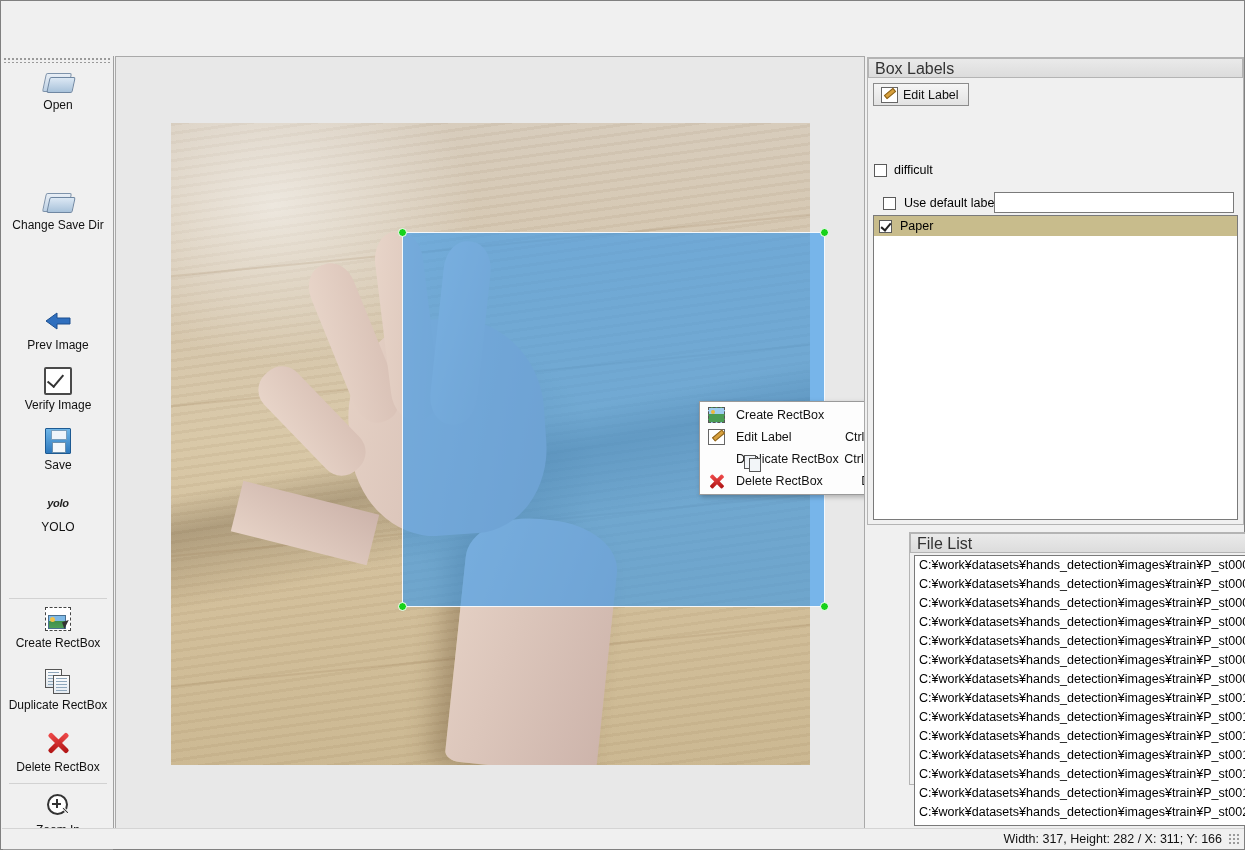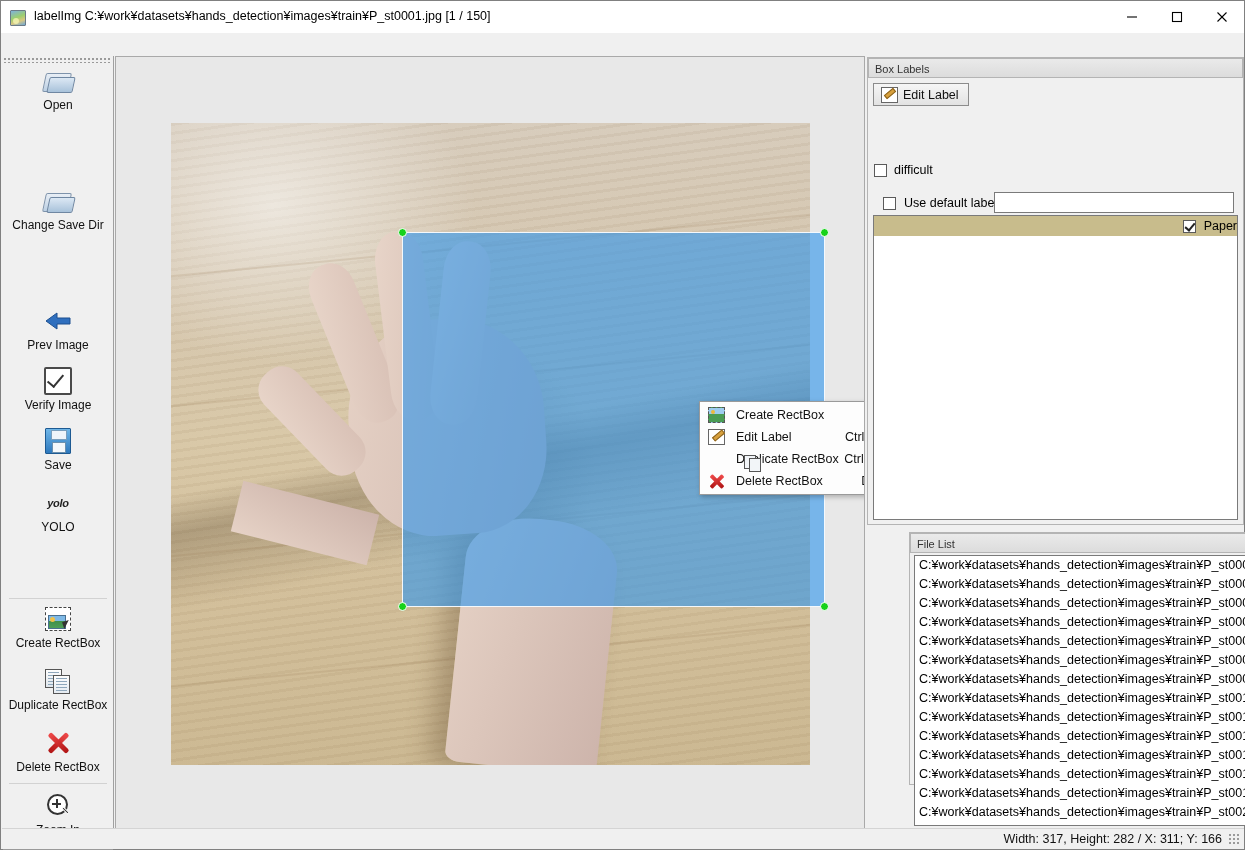--- a/index.html
+++ b/index.html
@@ -175,26 +175,6 @@
 
 <div id="app">
 
-  <div class="titlebar">
-    <div class="title-icon"></div>
-    <div class="title-text">labelImg C:¥work¥datasets¥hands_detection¥images¥train¥P_st0001.jpg [1 / 150]</div>
-    <div class="wbtn" id="btn-min">
-      <svg width="12" height="12" viewBox="0 0 12 12">
-          <line x1="1" y1="6" x2="11" y2="6" stroke="#000" stroke-width="1.1"></line>
-        </svg>
-    </div>
-    <div class="wbtn" id="btn-max">
-      <svg width="12" height="12" viewBox="0 0 12 12">
-          <rect x="1.5" y="1.5" width="9" height="9" fill="none" stroke="#000" stroke-width="1.1"></rect>
-        </svg>
-    </div>
-    <div class="wbtn" id="btn-close">
-      <svg width="12" height="12" viewBox="0 0 12 12">
-          <line x1="1.5" y1="1.5" x2="10.5" y2="10.5" stroke="#000" stroke-width="1.1"></line>
-          <line x1="10.5" y1="1.5" x2="1.5" y2="10.5" stroke="#000" stroke-width="1.1"></line>
-        </svg>
-    </div>
-  </div>
 
 
   <div class="toolbar">

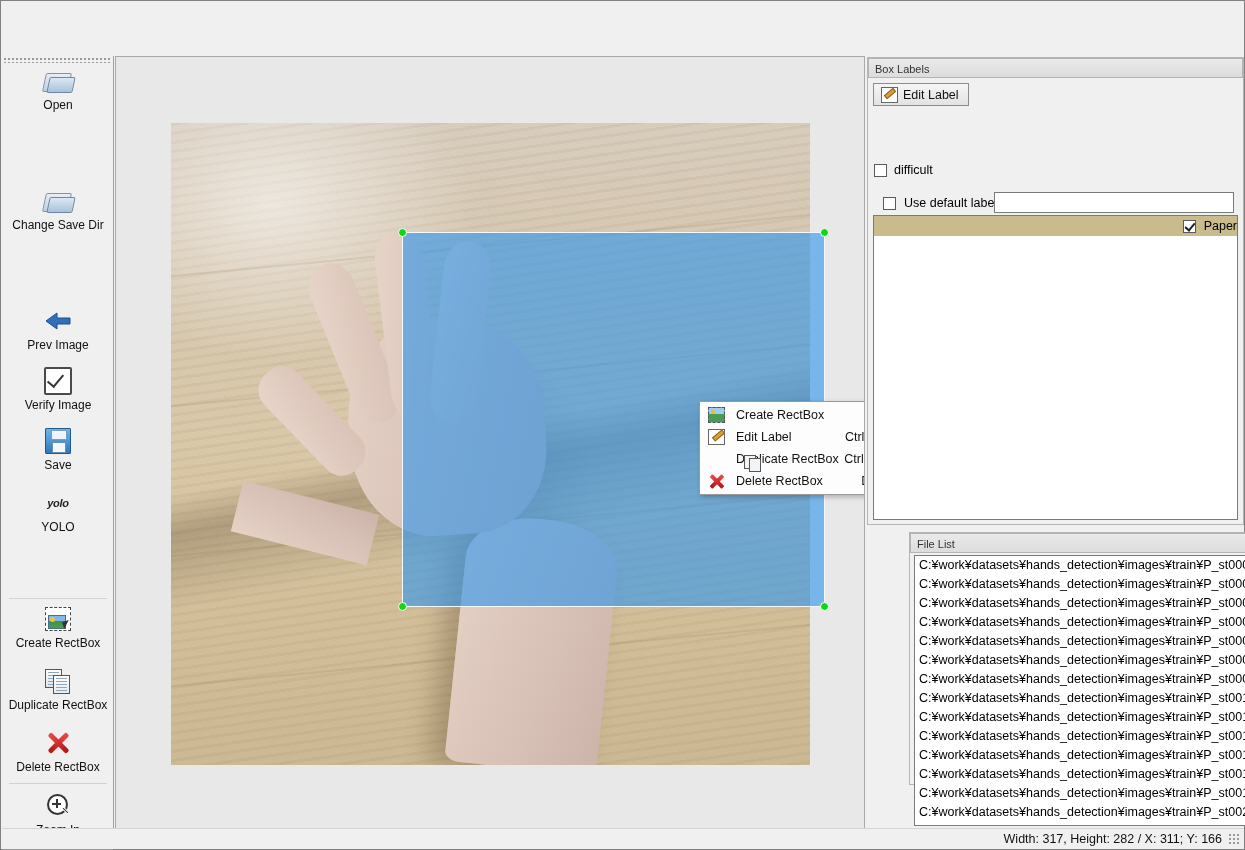--- a/index.html
+++ b/index.html
@@ -131,7 +131,7 @@
 
   
   .dock{position:absolute;left:866px;width:377px;background:#f0f0f0;}
-  .dock-title{height:20px;line-height:20px;padding-left:6px;font-size:11px;color:#333;
+  .dock-title{height:20px;line-height:20px;padding-left:6px;font-size:16px;color:#333;
     background:linear-gradient(180deg,#eaeaea,#dcdcdc);border:1px solid #b4b4b4;box-sizing:border-box;}
   .float-ico{position:absolute;right:6px;top:5px;width:11px;height:10px;}
   .float-ico:before{content:"";position:absolute;left:0;top:3px;width:8px;height:7px;border:1px solid #4a4a4a;}

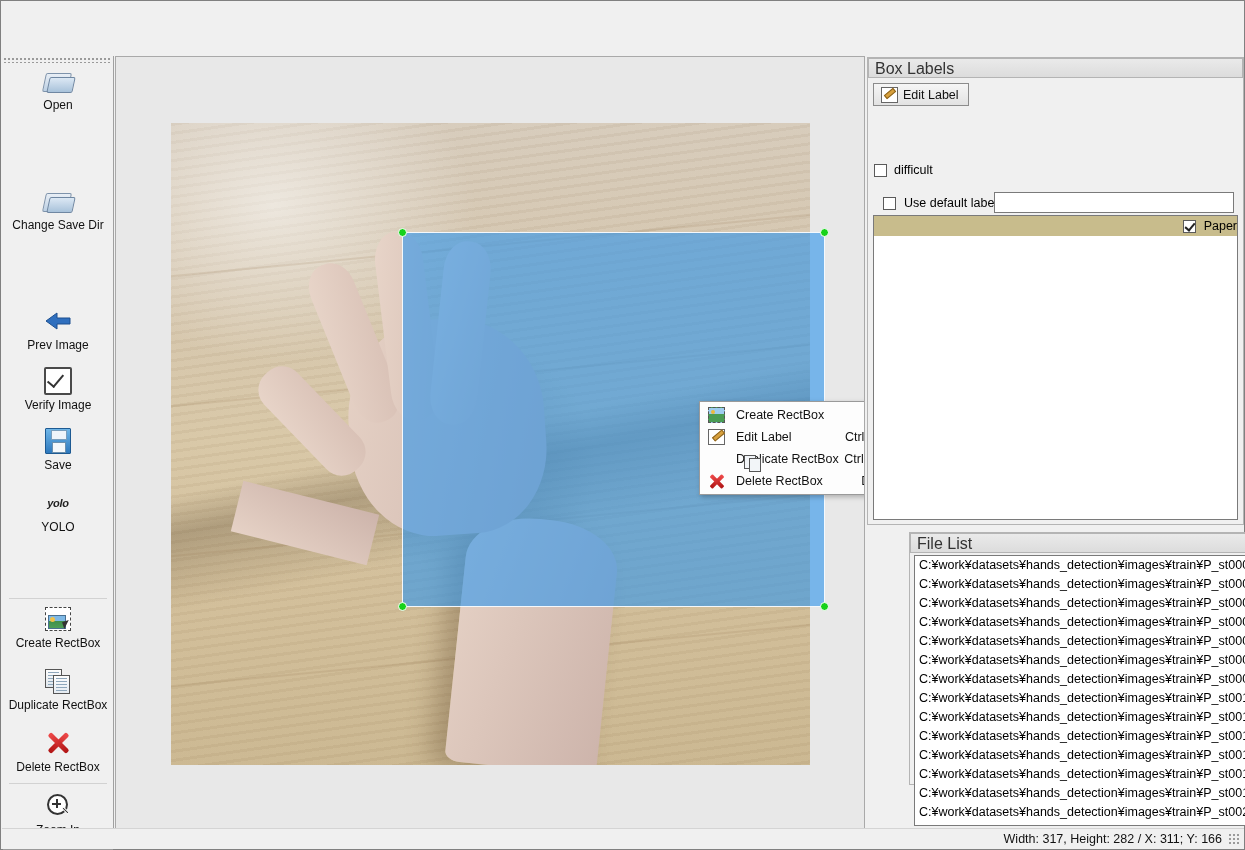--- a/index.html
+++ b/index.html
@@ -151,7 +151,7 @@
     border:1px solid #9a9a9a;box-sizing:border-box;}
   .combo .chev{position:absolute;right:10px;top:7px;width:9px;height:9px;border:solid #4a4a4a;border-width:0 2px 2px 0;transform:rotate(45deg);}
   .label-list{position:absolute;left:5px;top:157px;width:365px;height:305px;background:#fff;border:1px solid #7a7a7a;box-sizing:border-box;}
-  .label-row{height:20px;line-height:20px;display:flex;align-items:center;gap:8px;padding-left:5px;font-size:12.5px;cursor:default;justify-content:flex-end;}
+  .label-row{height:20px;line-height:20px;display:flex;align-items:center;gap:8px;padding-left:5px;font-size:12.5px;cursor:default;}
   .label-row.sel{background:#c8bc8c;}
 
   #file-list{top:531px;height:253px;border:1px solid #b4b4b4;box-sizing:border-box;margin-left:42px;}

